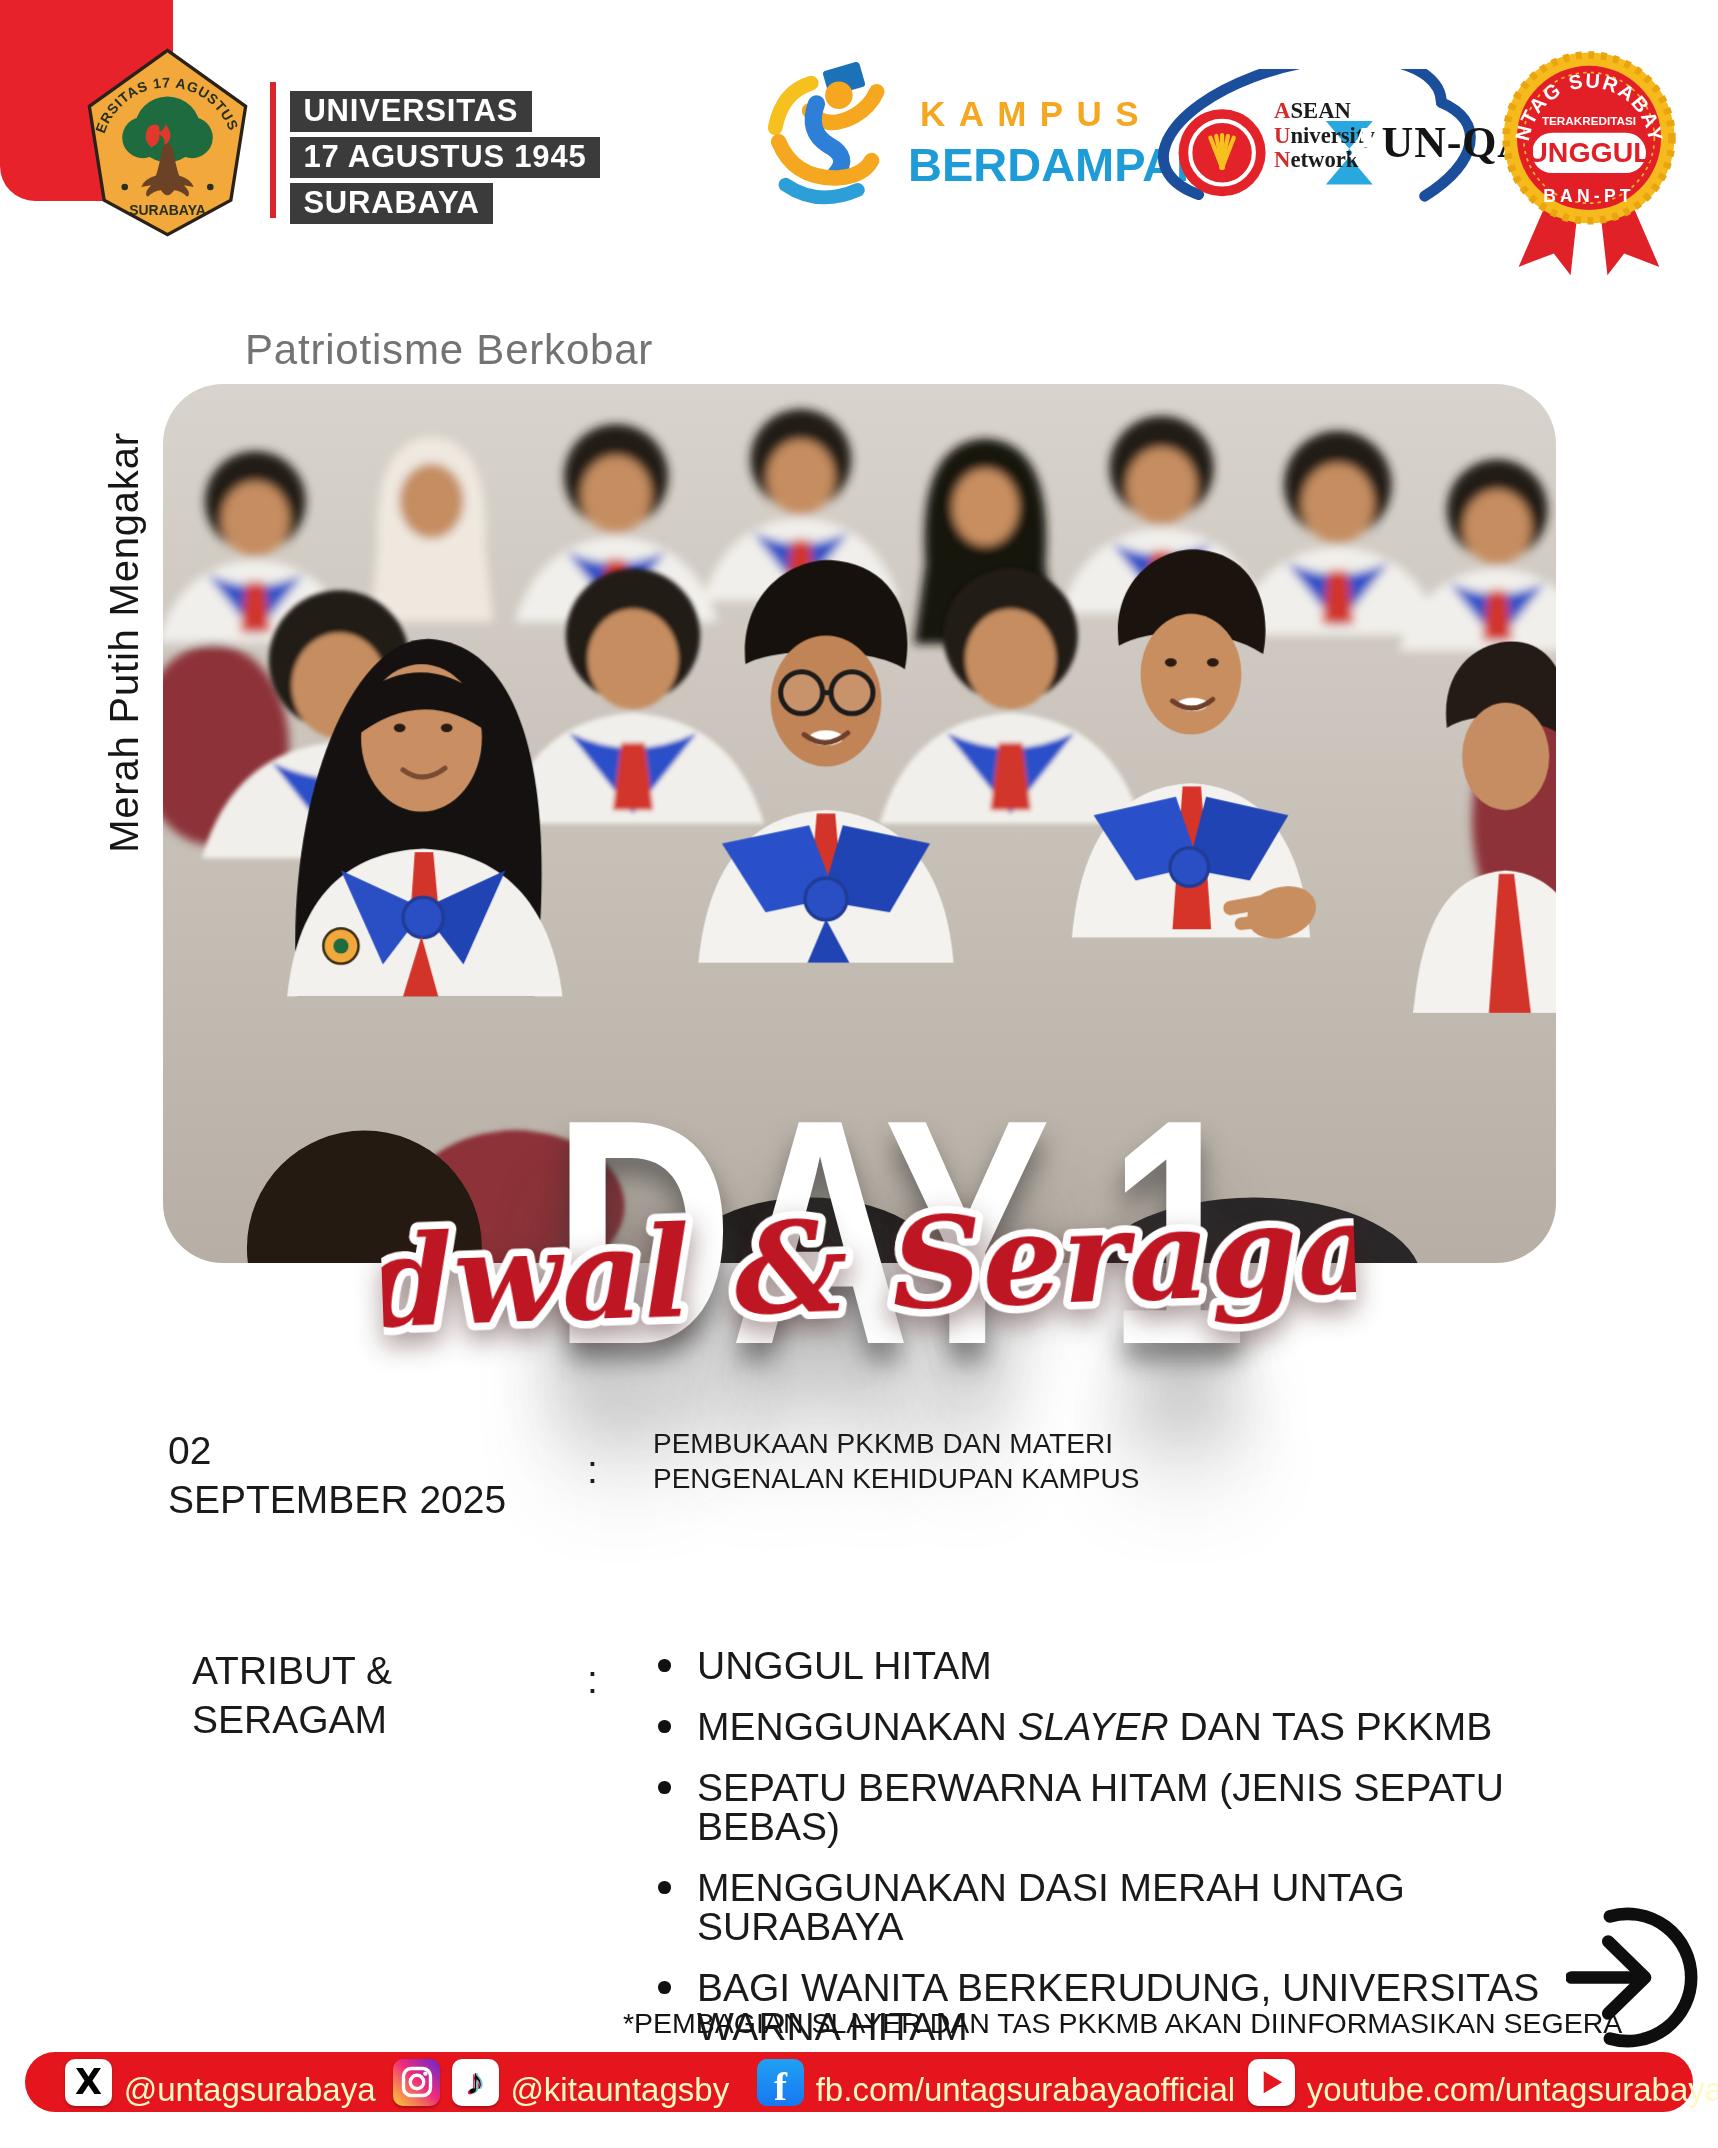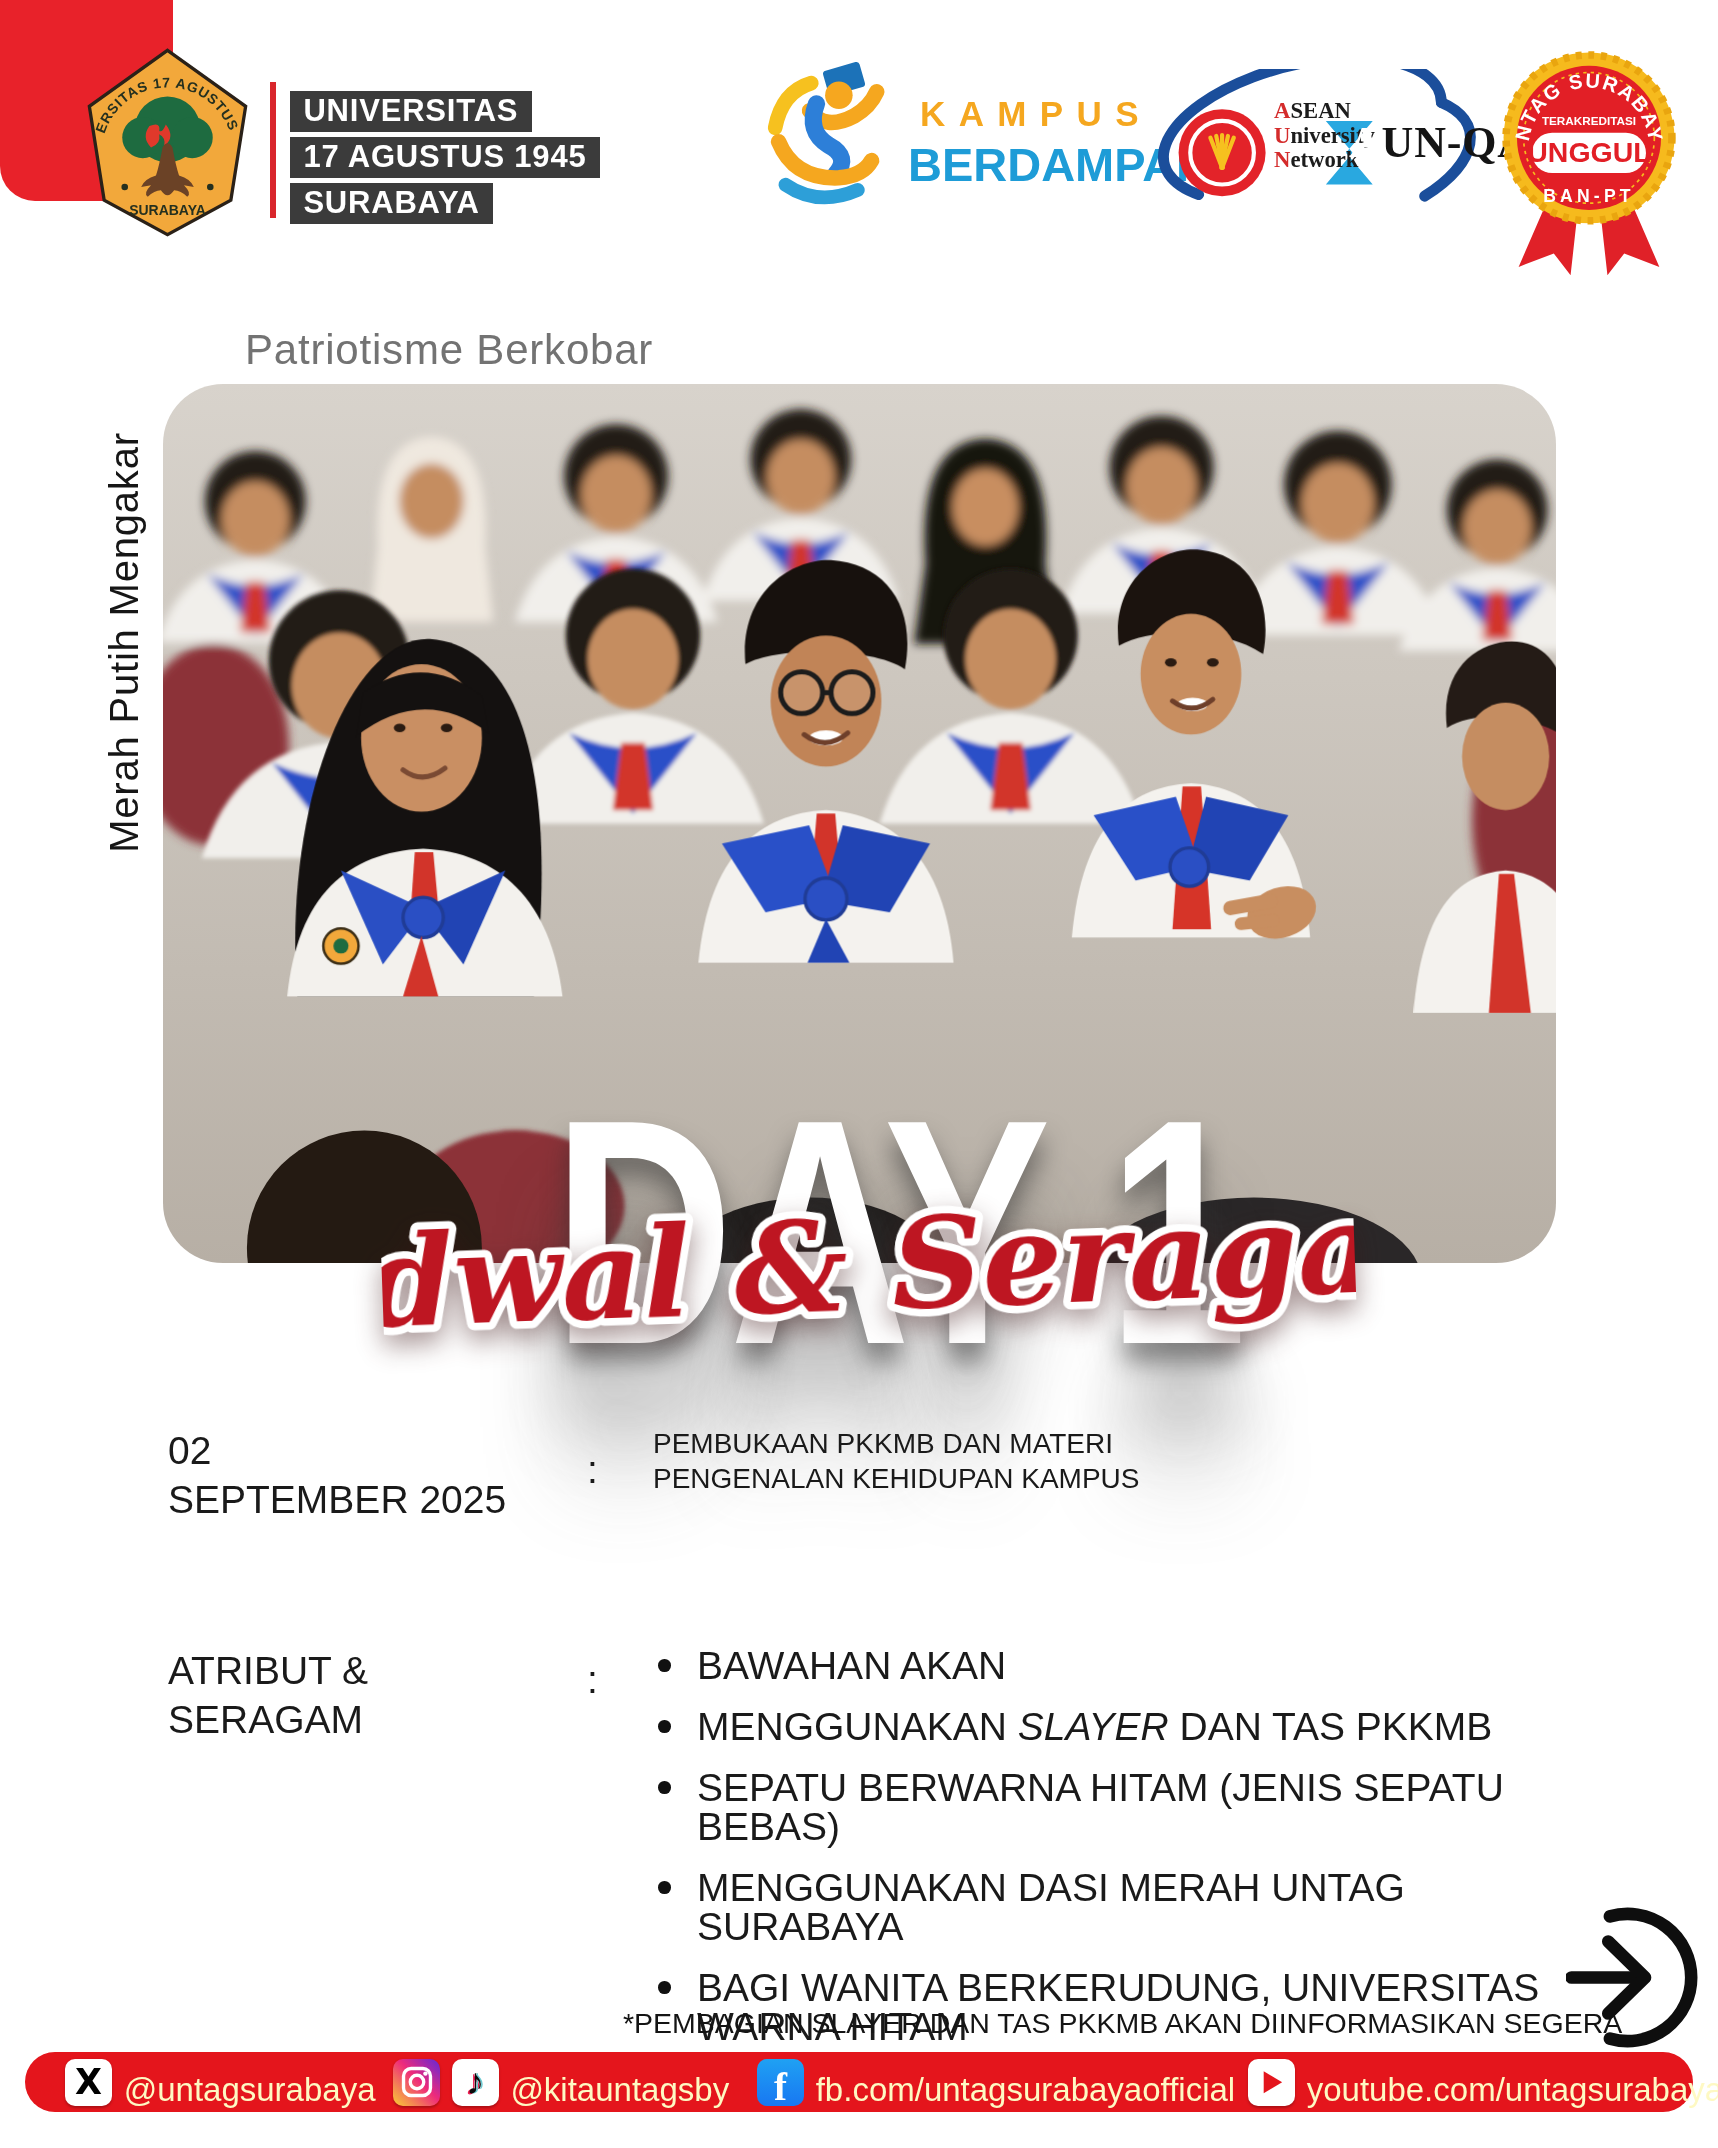--- a/index.html
+++ b/index.html
@@ -284,7 +284,7 @@
     <div>PENGENALAN KEHIDUPAN KAMPUS</div>
   </div>
 
-  <div class="sched-label" style="top:1646px;">
+  <div class="sched-label" style="top:1646px;margin-left:24px;">
     <div>ATRIBUT &amp;</div>
     <div>SERAGAM</div>
   </div>

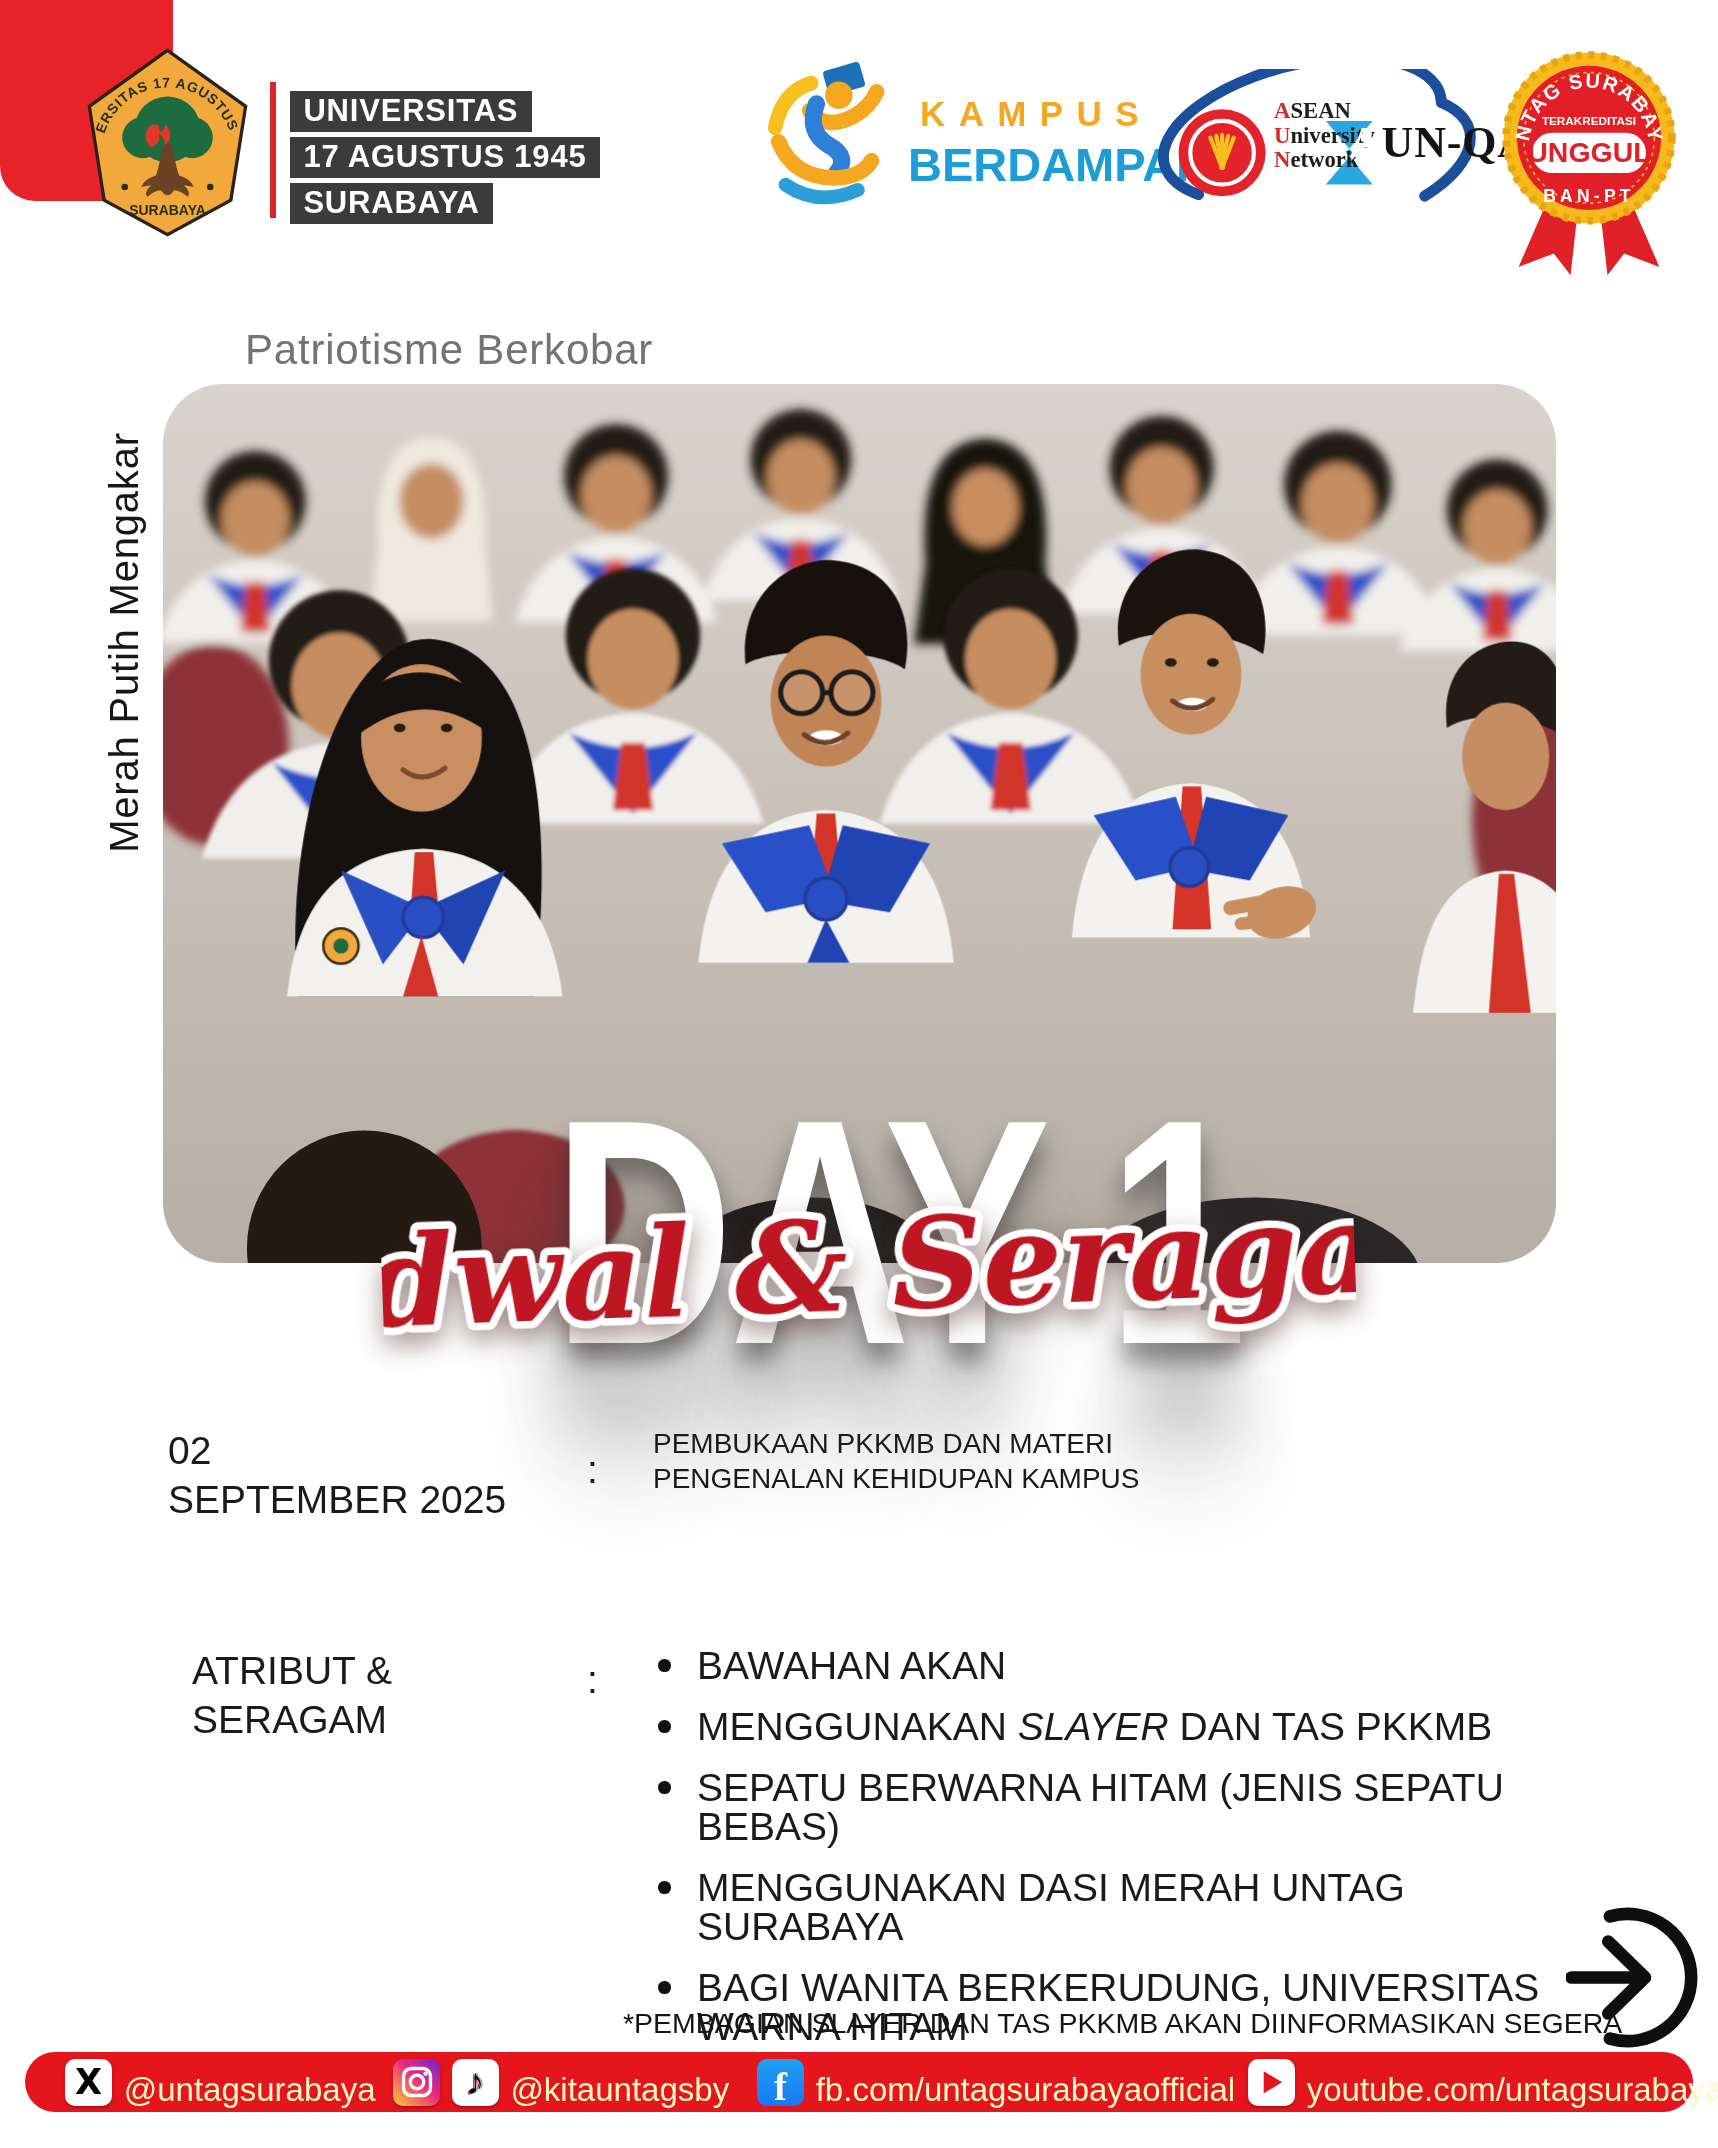--- a/index.html
+++ b/index.html
@@ -291,7 +291,7 @@
   <div class="sched-colon" style="top:1658px;">:</div>
 
   <ul class="attr-list">
-    <li><span>BAWAHAN AKAN</span></li>
+    <li><span>UNGGUL HITAM</span></li>
     <li>
       <span>MENGGUNAKAN </span><em>SLAYER</em><span> DAN TAS PKKMB</span>
     </li>

